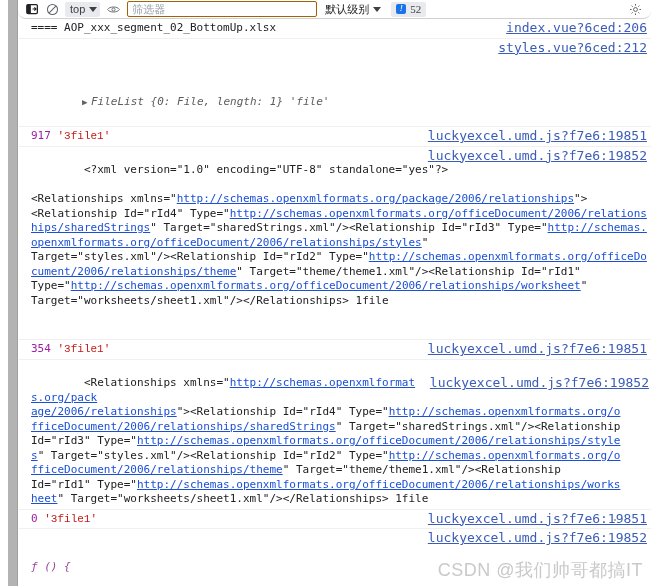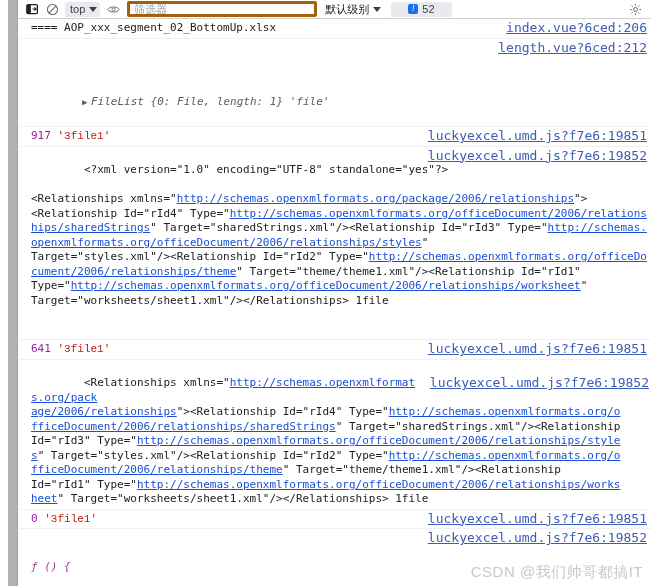--- a/index.html
+++ b/index.html
@@ -39,6 +39,7 @@
     display: flex; align-items: center;
     padding-left: 4px;
     overflow: hidden;
+    border-radius: 8px;
   }
   .tb-icon {
     width: 20px; height: 18px;

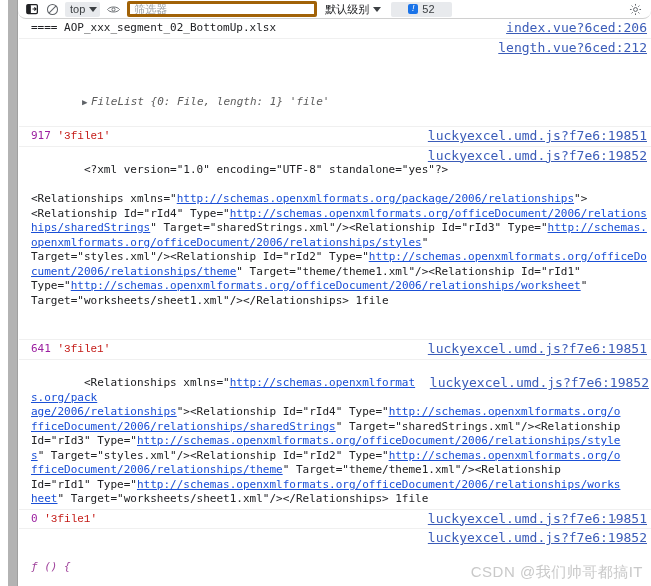--- a/index.html
+++ b/index.html
@@ -70,7 +70,7 @@
   }
   .filter-box {
     width: 190px; height: 16px;
-    border: 3px solid #a16207;
+    border: 1px solid #a16207;
     border-radius: 2px;
     margin-left: 4px;
     display: flex; align-items: center;

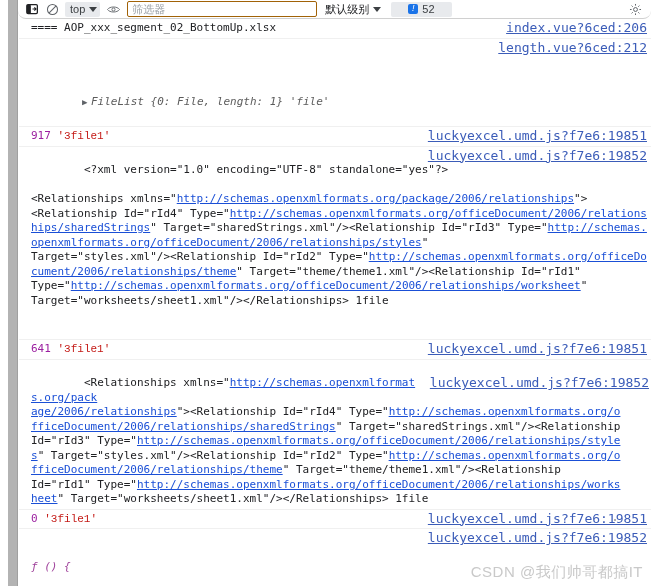--- a/index.html
+++ b/index.html
@@ -95,9 +95,9 @@
     background: #e8eaed;
     border-radius: 2px;
     height: 15px;
-    padding: 0 17px;
+    padding: 0 5px;
     margin-left: 10px;
-    font-family: Liberation Sans, sans-serif;
+    font-family: Liberation Serif, serif;
     font-size: 11px;
     color: #3c4043;
     flex: 0 0 auto;

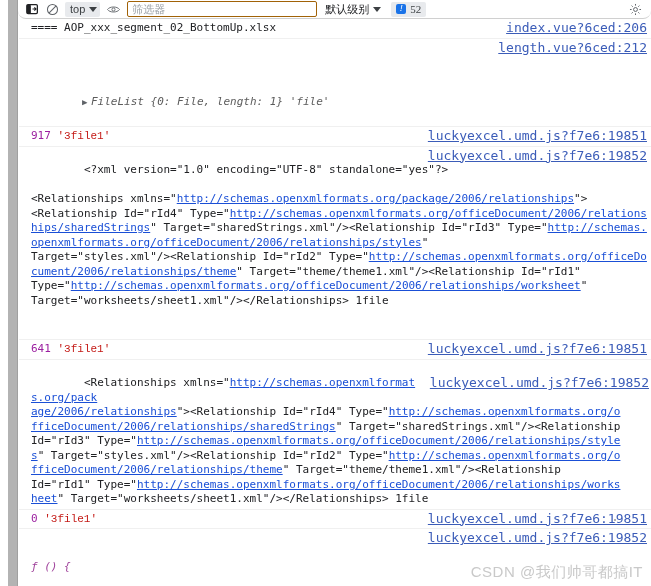--- a/index.html
+++ b/index.html
@@ -263,7 +263,7 @@
     </div>
 
     <div class="msg">
-      <div class="src">length.vue?6ced:212</div>
+      <div class="src">styles.vue?6ced:212</div>
       <div class="msg-body" style="padding-left:22px;margin-top:40px;">
         <span class="arrow" style="margin-left:-12px;">▶</span><span class="ital">FileList {0: File, length: 1} 'file'</span>
       </div>

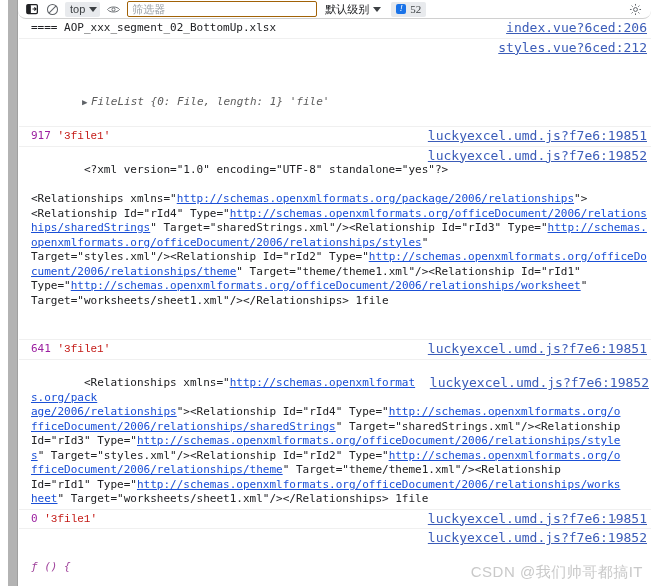--- a/index.html
+++ b/index.html
@@ -284,7 +284,7 @@
 
     <div class="msg">
       <div class="src">luckyexcel.umd.js?f7e6:19851</div>
-      <div class="msg-body"><span class="num">641</span> <span class="str">'3file1'</span></div>
+      <div class="msg-body"><span class="num">354</span> <span class="str">'3file1'</span></div>
     </div>
 
     <div class="msg">

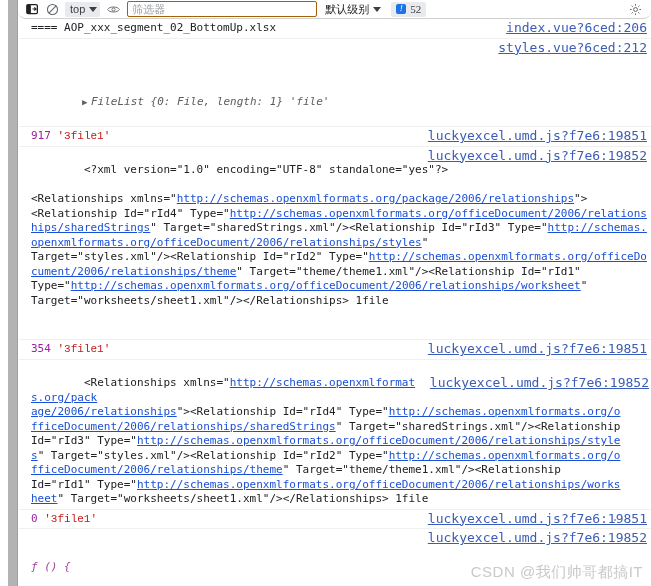--- a/index.html
+++ b/index.html
@@ -182,7 +182,7 @@
     position: absolute;
     right: 8px; bottom: 4px;
     font-family: "Liberation Sans", sans-serif;
-    font-size: 15px;
+    font-size: 18px;
     color: #c9c9c9;
     white-space: nowrap;
     letter-spacing: 0.5px;

